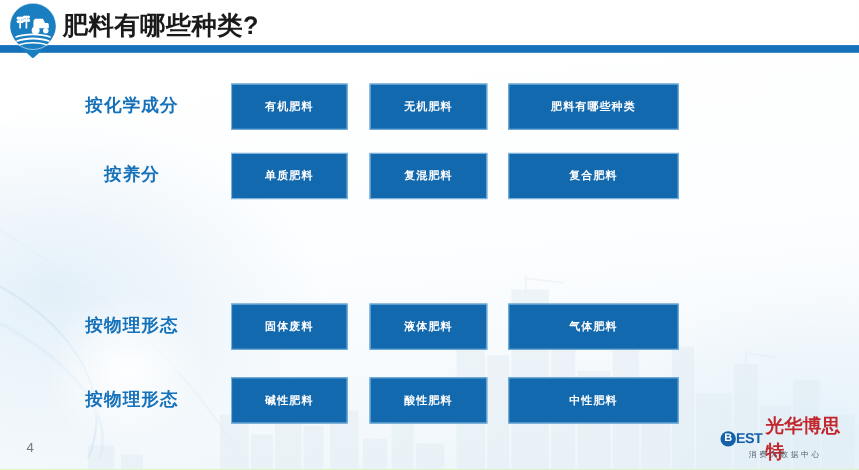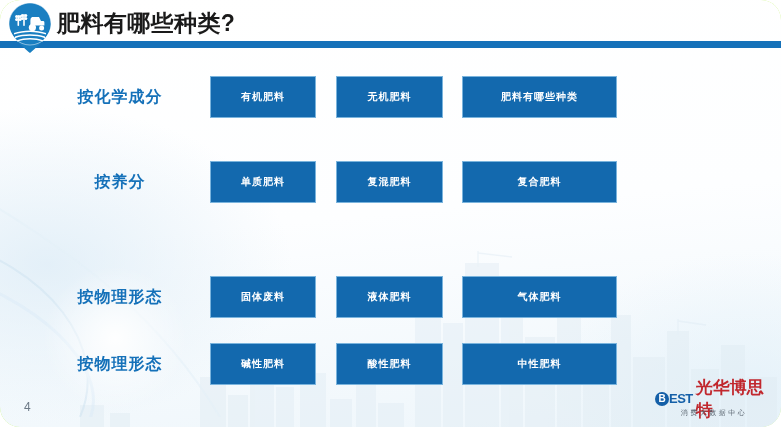--- a/index.html
+++ b/index.html
@@ -13,7 +13,6 @@
     width: 781px; height: 427px;
     background: #bef264;
     overflow: hidden;
-    border-radius: 20px;
   }
 
   

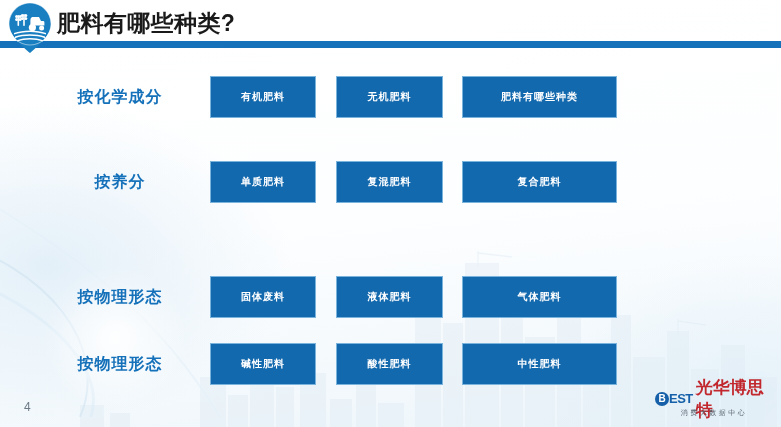--- a/index.html
+++ b/index.html
@@ -181,7 +181,7 @@
       <div class="cell c3">肥料有哪些种类</div>
     </div>
 
-    <div class="row" style="top:103px;">
+    <div class="row" style="top:81px;">
       <div class="row-label">按养分</div>
       <div class="cell c1">单质肥料</div>
       <div class="cell c2">复混肥料</div>

